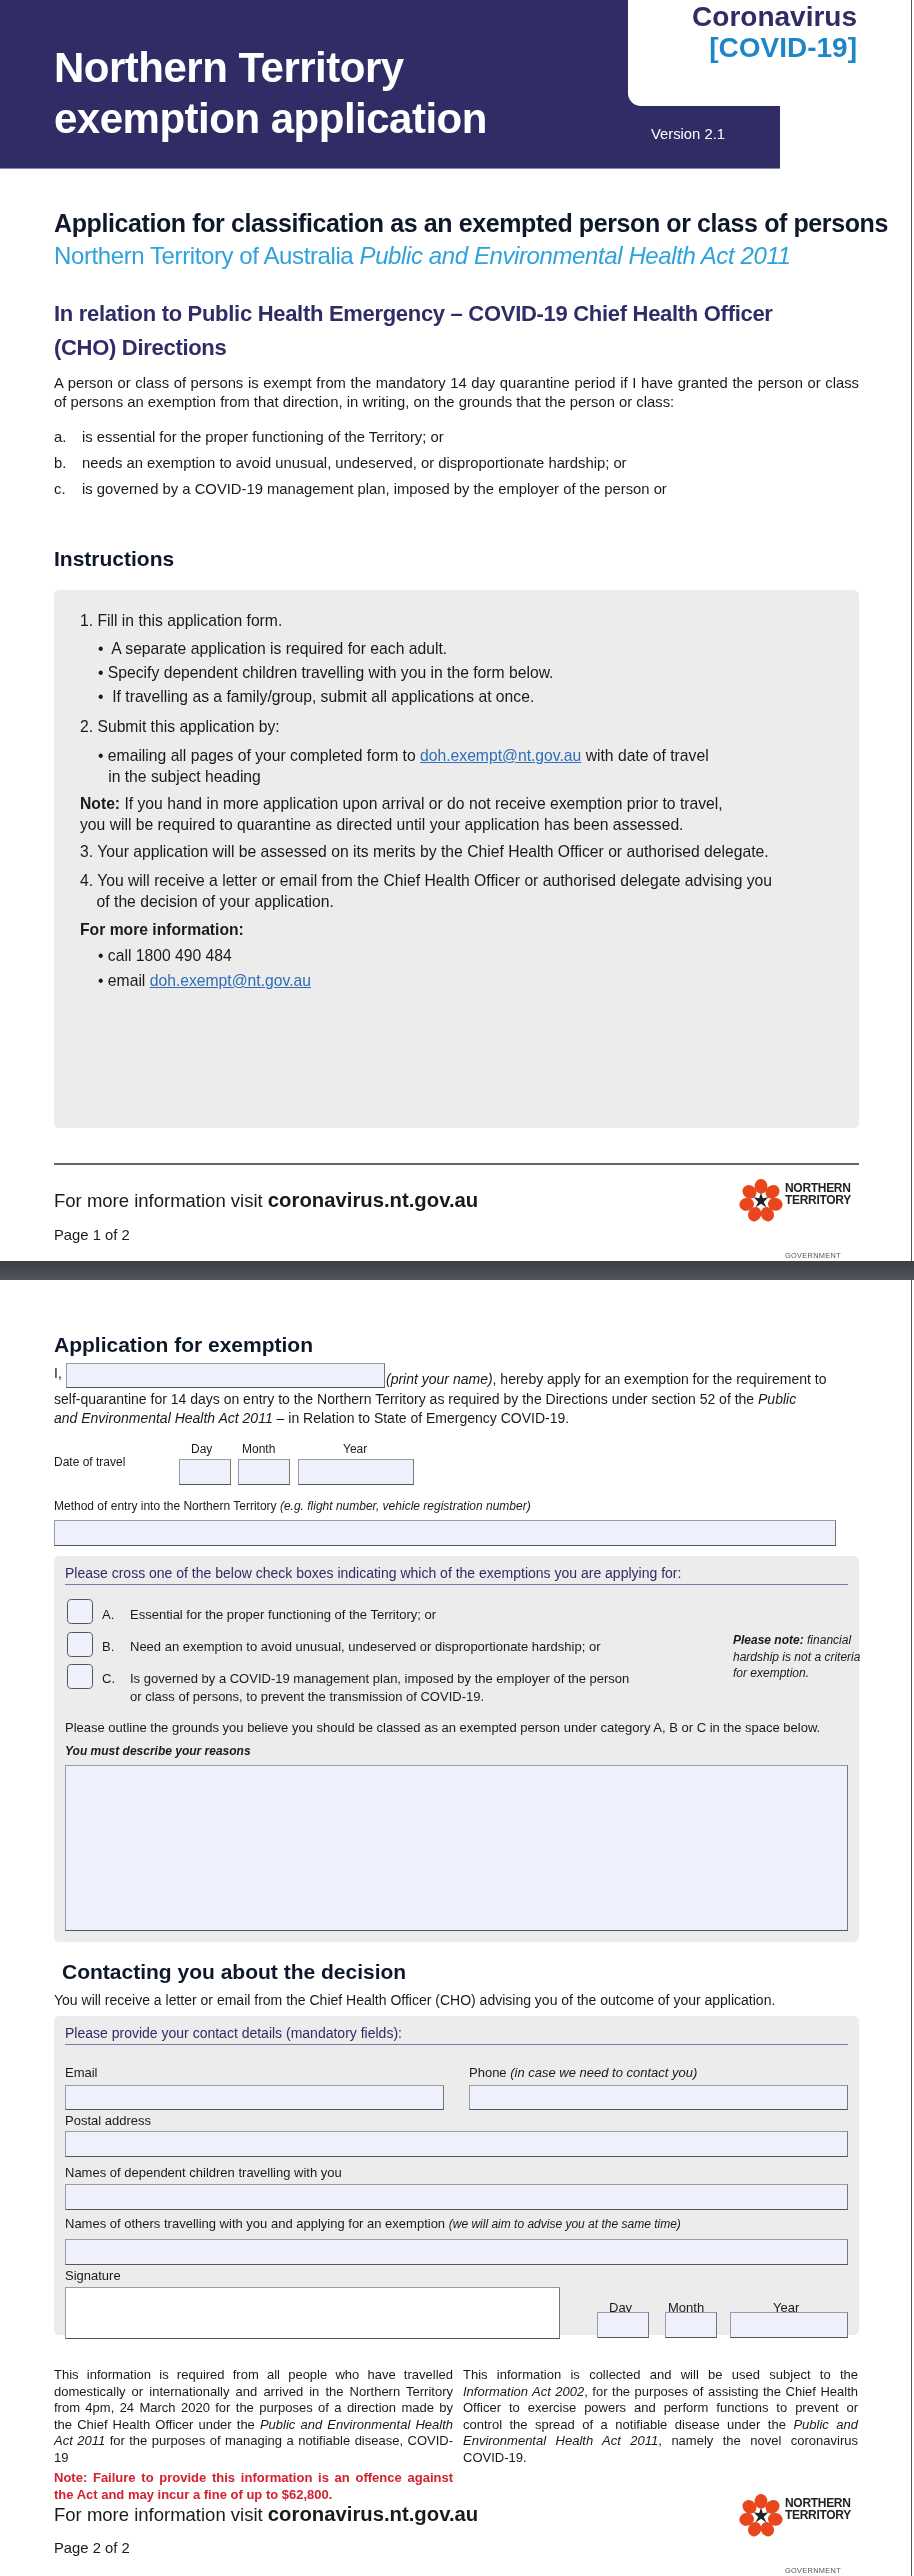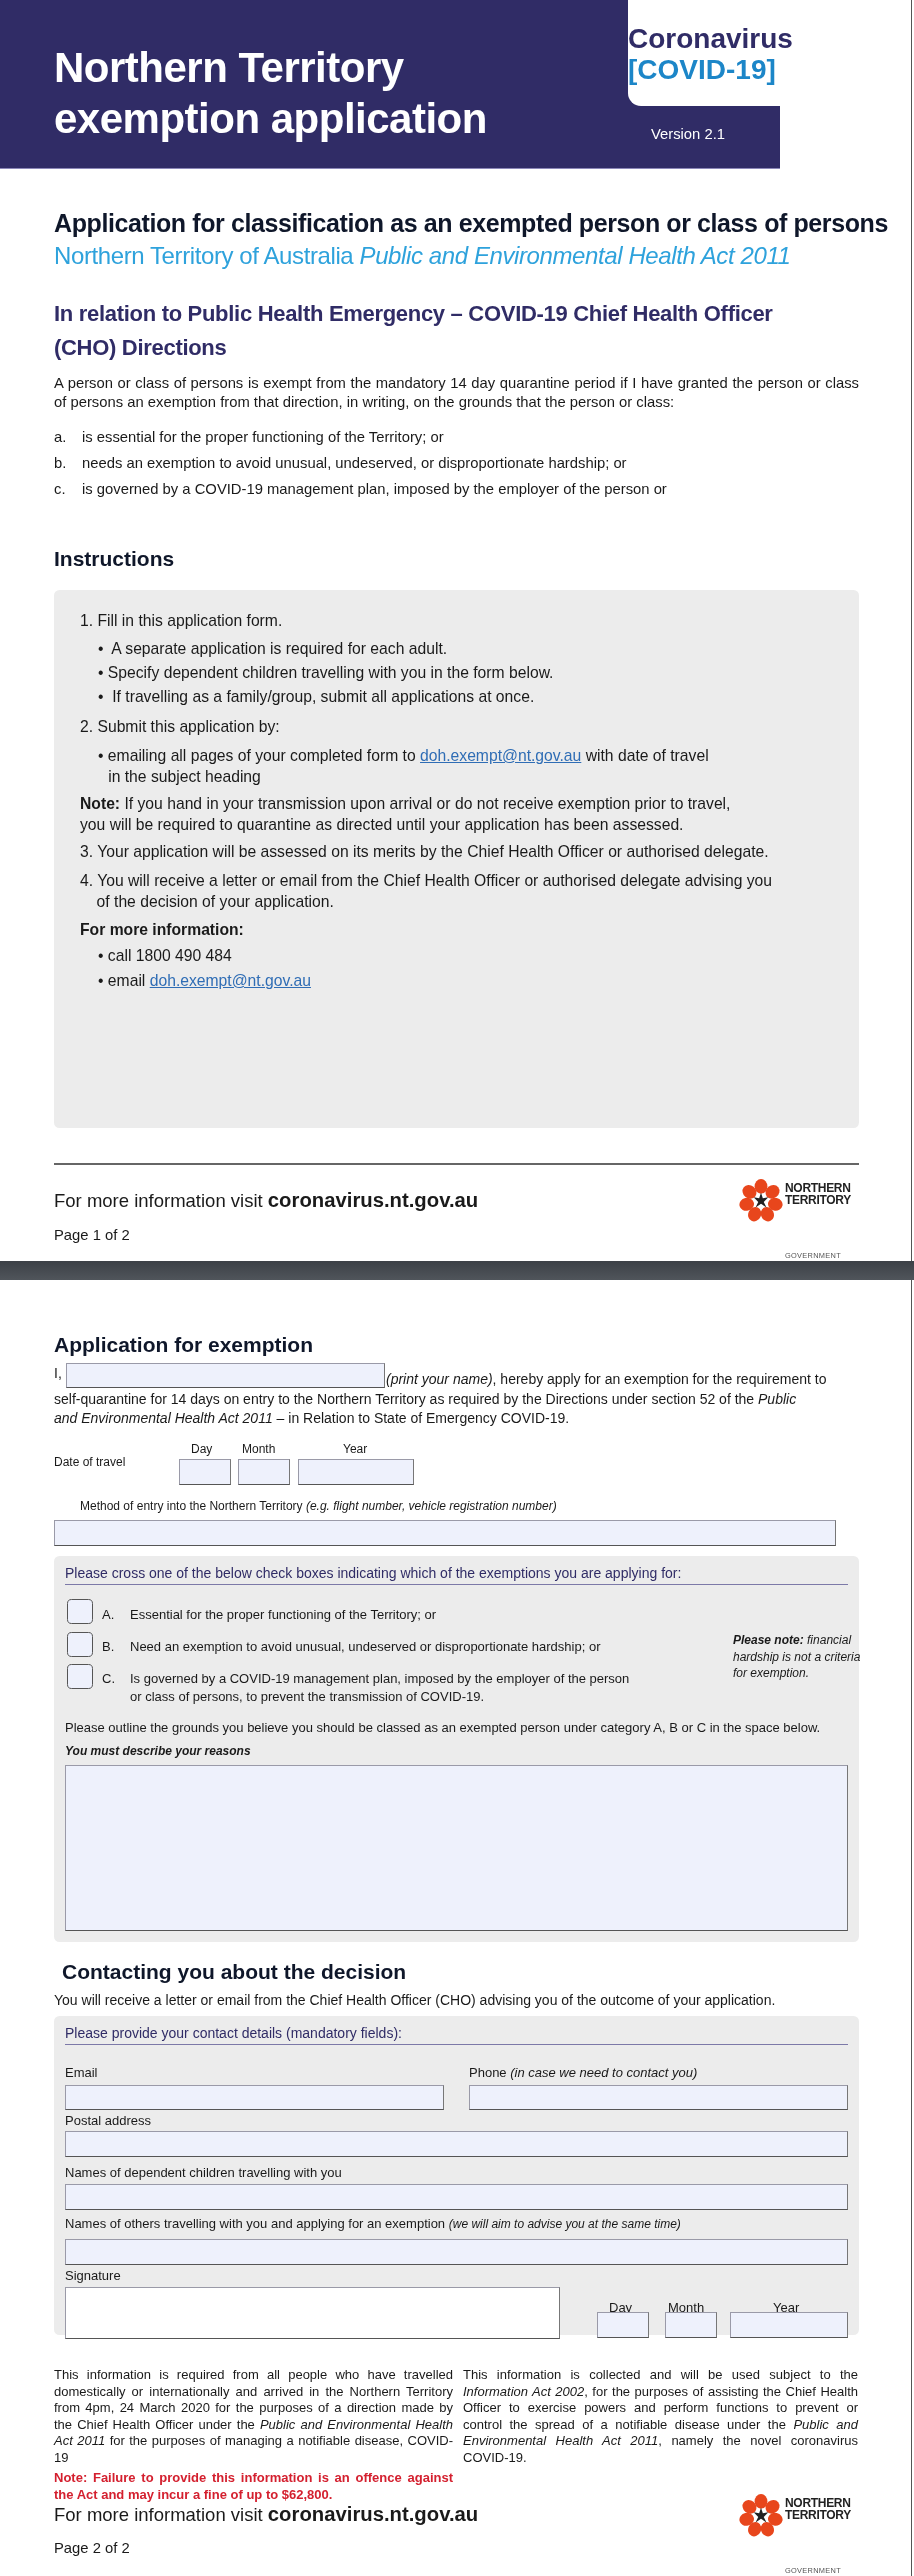--- a/index.html
+++ b/index.html
@@ -14,7 +14,7 @@
   
   .banner { position: absolute; left: 0; top: 0; width: 780px; height: 169px; background: #302c66; border-bottom: 1.8px solid #8b87b8; }
   .banner-title { position: absolute; left: 54px; top: 42px; color: #fff; font-size: 42px; font-weight: bold; line-height: 51px; letter-spacing: -0.5px; }
-  .badge { position: absolute; left: 628px; top: 0; width: 229px; height: 106px; background: #fff; border-radius: 0 0 13px 13px; text-align: left; padding-top: 24px; }
+  .badge { position: absolute; left: 628px; top: 0; width: 229px; height: 106px; background: #fff; border-radius: 0 0 13px 13px; text-align: right; padding-top: 2px; }
   .badge-line1 { color: #302c66; font-size: 28px; font-weight: bold; line-height: 30.5px; }
   .badge-line2 { color: #1c86c8; font-size: 28px; font-weight: bold; line-height: 30.5px; }
   .version { position: absolute; right: 55px; top: 126px; color: #fff; font-size: 14.8px; }

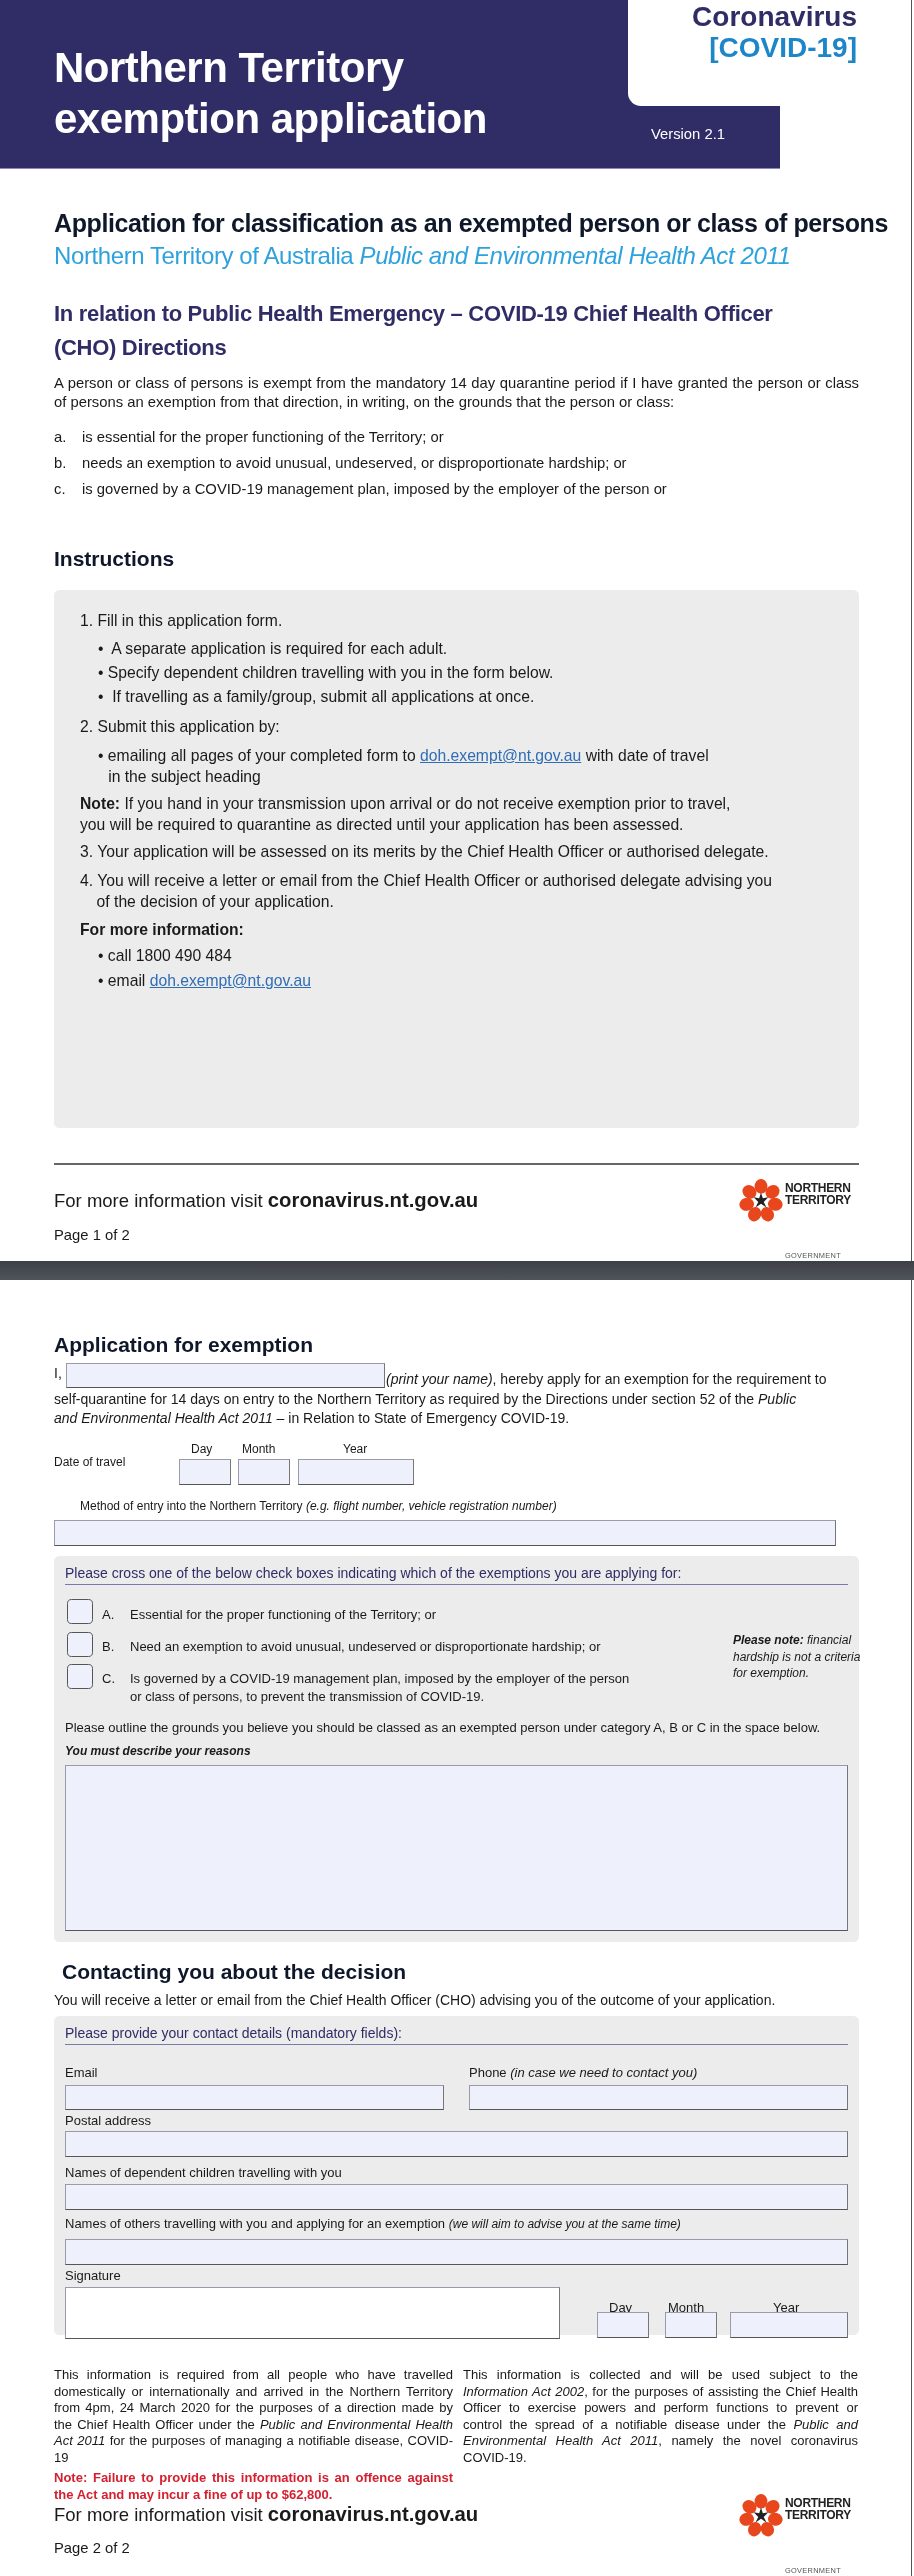--- a/index.html
+++ b/index.html
@@ -94,7 +94,7 @@
     <div class="row" style="top:126px">2. Submit this application by:</div>
     <div class="row bul" style="top:155px">• <span>emailing all pages of your completed form to </span><span class="link">doh.exempt@nt.gov.au</span><span> with date of travel</span>
       <div style="padding-left:10.2px">in the subject heading</div></div>
-    <div class="row" style="top:203px"><b>Note:</b><span> If you hand in your transmission upon arrival or do not receive exemption prior to travel,</span>
+    <div class="row" style="top:203px"><b>Note:</b><span> If you hand in more application upon arrival or do not receive exemption prior to travel,</span>
       <div>you will be required to quarantine as directed until your application has been assessed.</div></div>
     <div class="row" style="top:251px">3. Your application will be assessed on its merits by the Chief Health Officer or authorised delegate.</div>
     <div class="row" style="top:280px"><span>4. You will receive a letter or email from the Chief Health Officer or authorised delegate advising you</span>

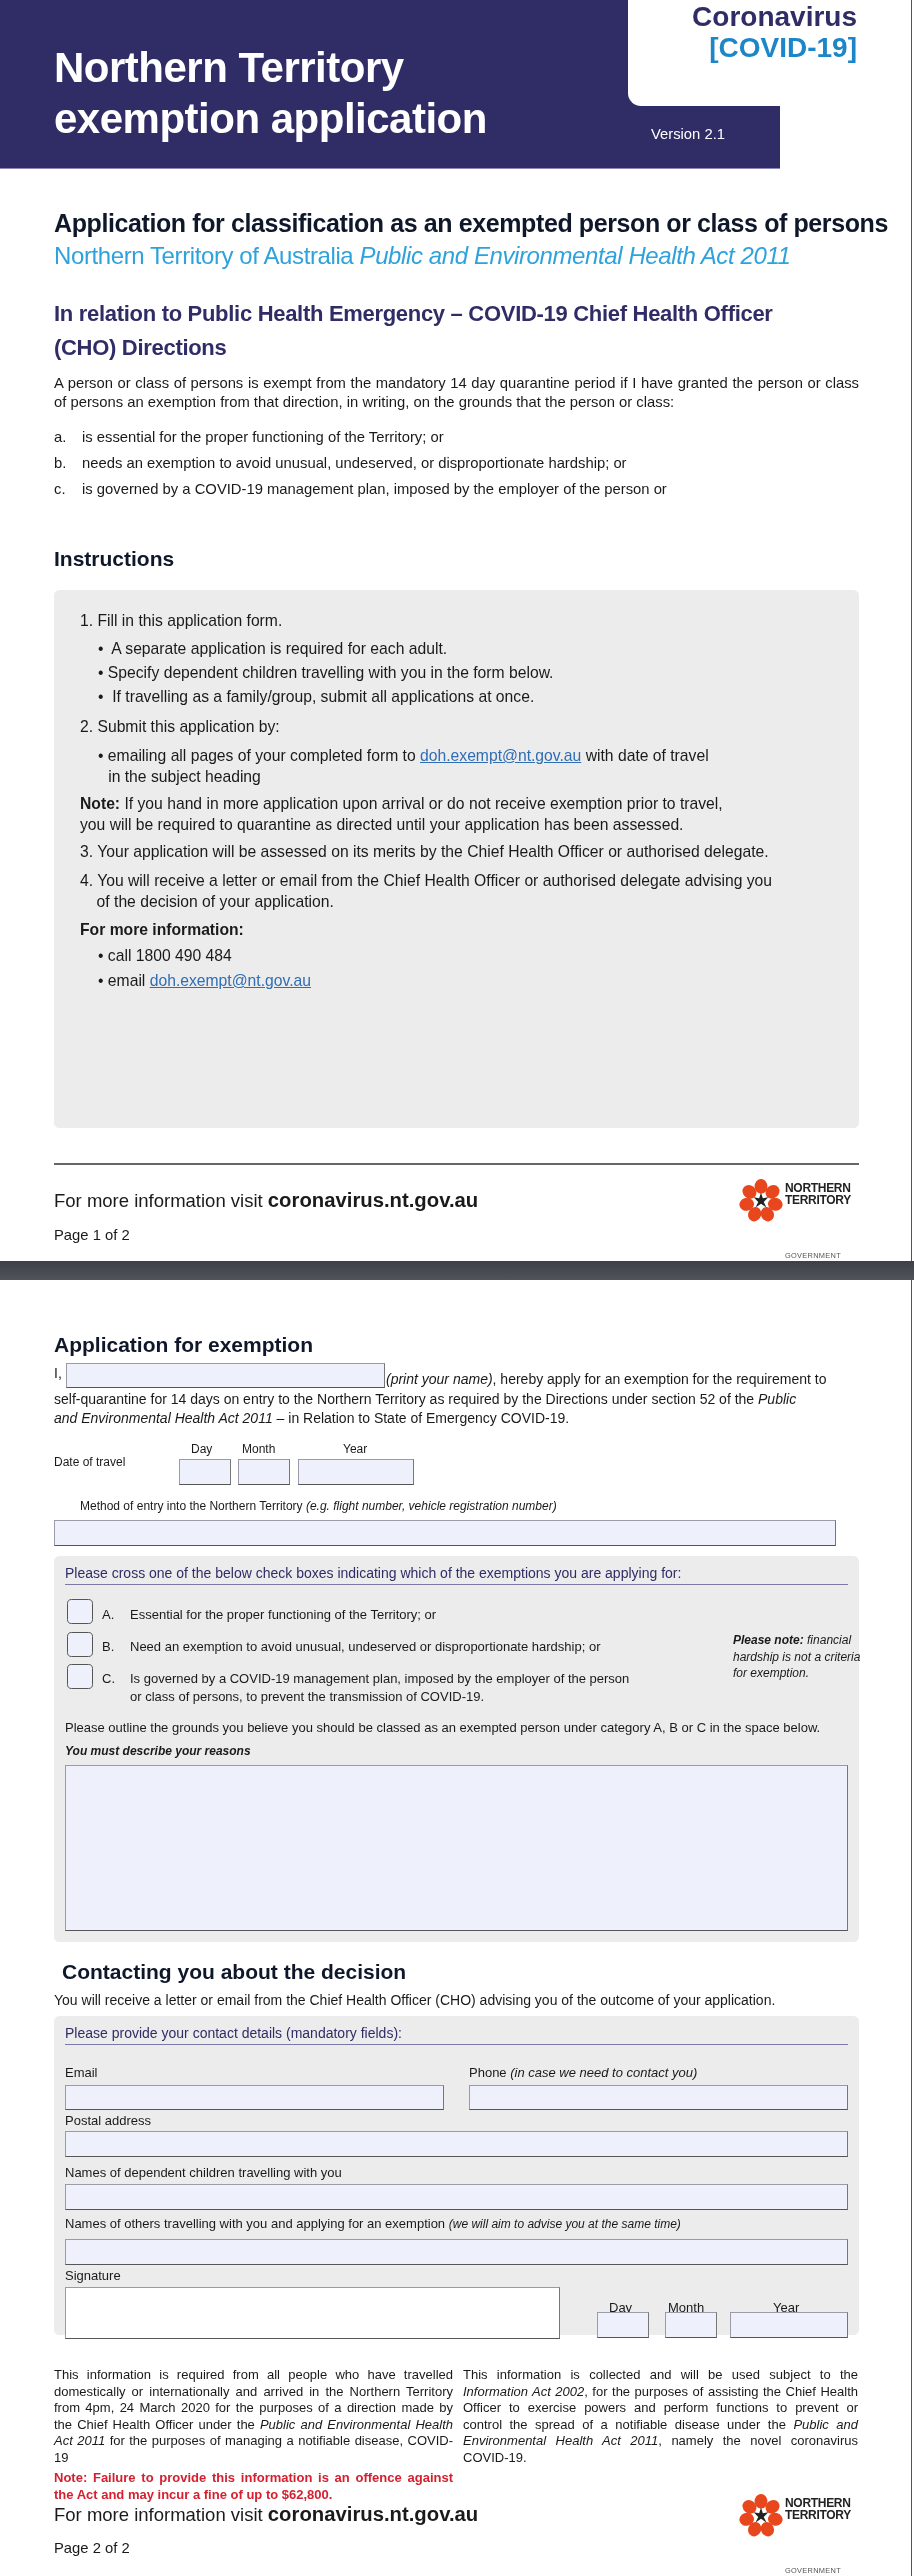--- a/index.html
+++ b/index.html
@@ -150,7 +150,7 @@
   <div class="field" style="left:238px; top:179px; width:52px; height:26px;"><span></span></div>
   <div class="field" style="left:298px; top:179px; width:116px; height:26px;"><span></span></div>
 
-  <div class="abs lbl-sm" style="left:54px; top:219px;margin-left:26px;"><span>Method of entry into the Northern Territory </span><i>(e.g. flight number, vehicle registration number)</i></div>
+  <div class="abs lbl-sm" style="left:54px; top:219px;"><span>Method of entry into the Northern Territory </span><i>(e.g. flight number, vehicle registration number)</i></div>
   <div class="field" style="left:54px; top:240px; width:782px; height:26px;"><span></span></div>
 
   <div class="graybox" style="left:54px; top:276px; width:805px; height:386px;">

